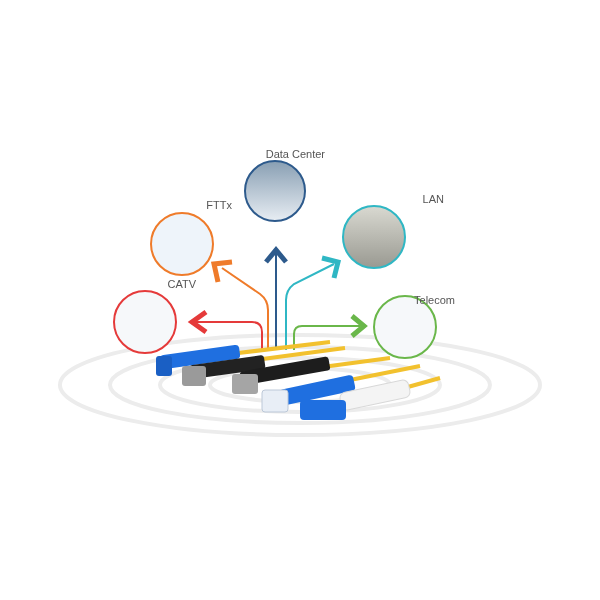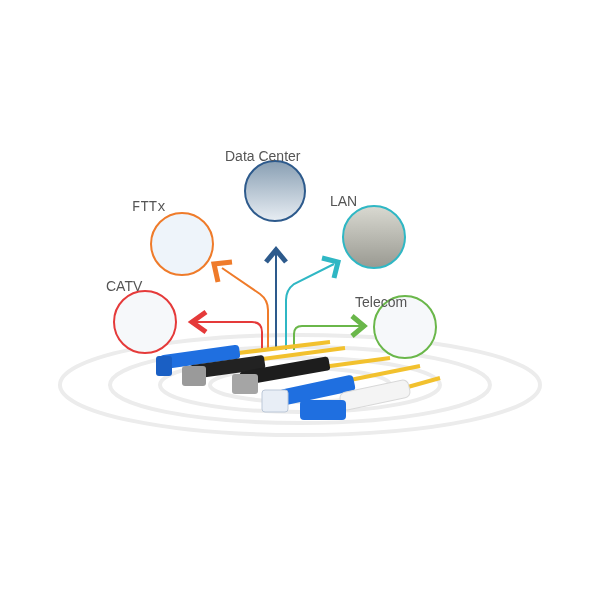--- a/index.html
+++ b/index.html
@@ -5,7 +5,7 @@
     html, body { margin:0; padding:0; background:#ffffff; }
     body { width:600px; height:600px; position:relative; overflow:hidden; font-family:"Liberation Sans", sans-serif; }
     .stage { position:absolute; left:0; top:0; width:600px; height:600px; }
-    .label { position:absolute; font-size:14px; color:#555; text-align:left; width:100px; margin-left:-50px; }
+    .label { position:absolute; font-size:11px; color:#555; text-align:right; width:100px; margin-left:-50px; }
     .circle { position:absolute; border-radius:50%; box-sizing:border-box; background:#f4f6f8; overflow:hidden; }
     svg { position:absolute; left:0; top:0; }
   </style>

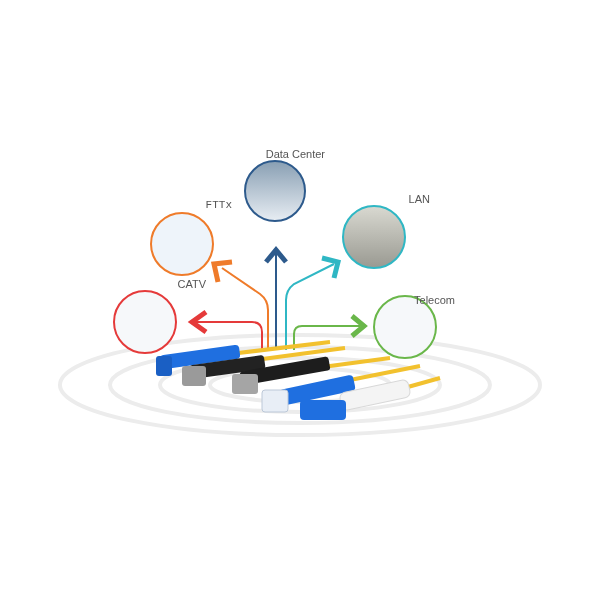--- a/index.html
+++ b/index.html
@@ -80,7 +80,7 @@
   <div class="circle" style="left:373px;top:295px;width:64px;height:64px;border:2px solid #6ab74a;background:#f6f8fa;"></div>
 
   <div class="label" style="left:275px;top:148px;">Data Center</div>
-  <div class="label" style="left:182px;top:199px;font-family:Liberation Mono, monospace;">FTTx</div>
+  <div class="label" style="left:182px;top:199px;">FTTx</div>
   <div class="label" style="left:380px;top:193px;">LAN</div>
   <div class="label" style="left:156px;top:278px;">CATV</div>
   <div class="label" style="left:405px;top:294px;">Telecom</div>

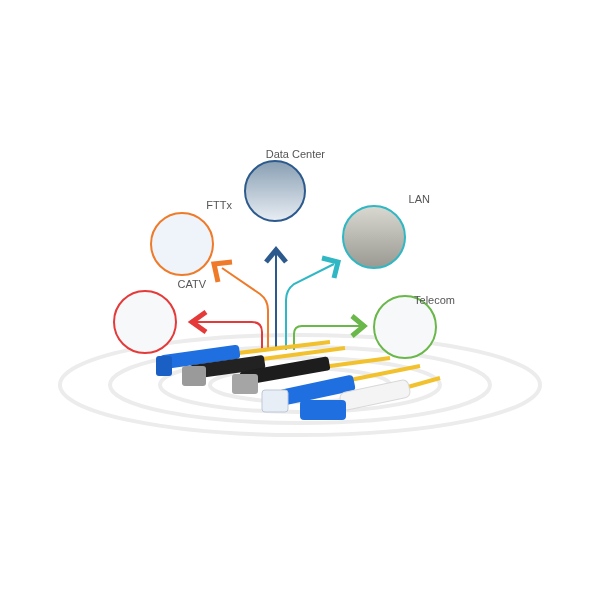--- a/index.html
+++ b/index.html
@@ -81,7 +81,7 @@
 
   <div class="label" style="left:275px;top:148px;">Data Center</div>
   <div class="label" style="left:182px;top:199px;">FTTx</div>
-  <div class="label" style="left:380px;top:193px;">LAN</div>
+  <div class="label" style="left:394px;top:193px;">LAN</div>
   <div class="label" style="left:156px;top:278px;">CATV</div>
   <div class="label" style="left:405px;top:294px;">Telecom</div>
 </div>

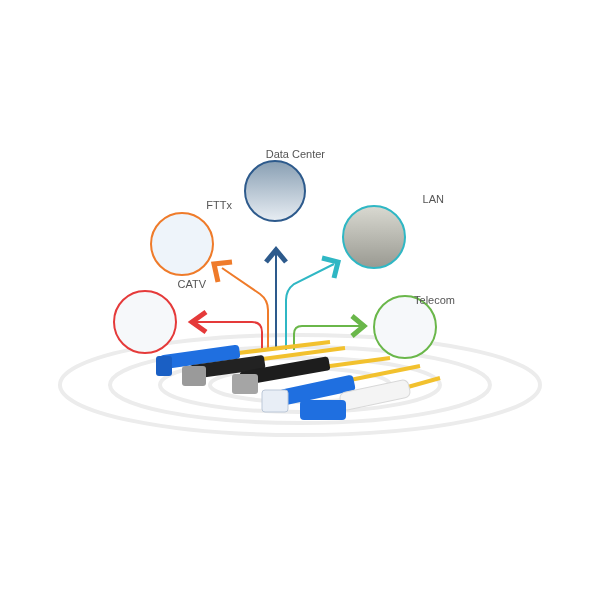--- a/index.html
+++ b/index.html
@@ -82,7 +82,7 @@
   <div class="label" style="left:275px;top:148px;">Data Center</div>
   <div class="label" style="left:182px;top:199px;">FTTx</div>
   <div class="label" style="left:394px;top:193px;">LAN</div>
-  <div class="label" style="left:156px;top:278px;">CATV</div>
+  <div class="label" style="left:146px;top:278px;">CATV</div>
   <div class="label" style="left:405px;top:294px;">Telecom</div>
 </div>
 

